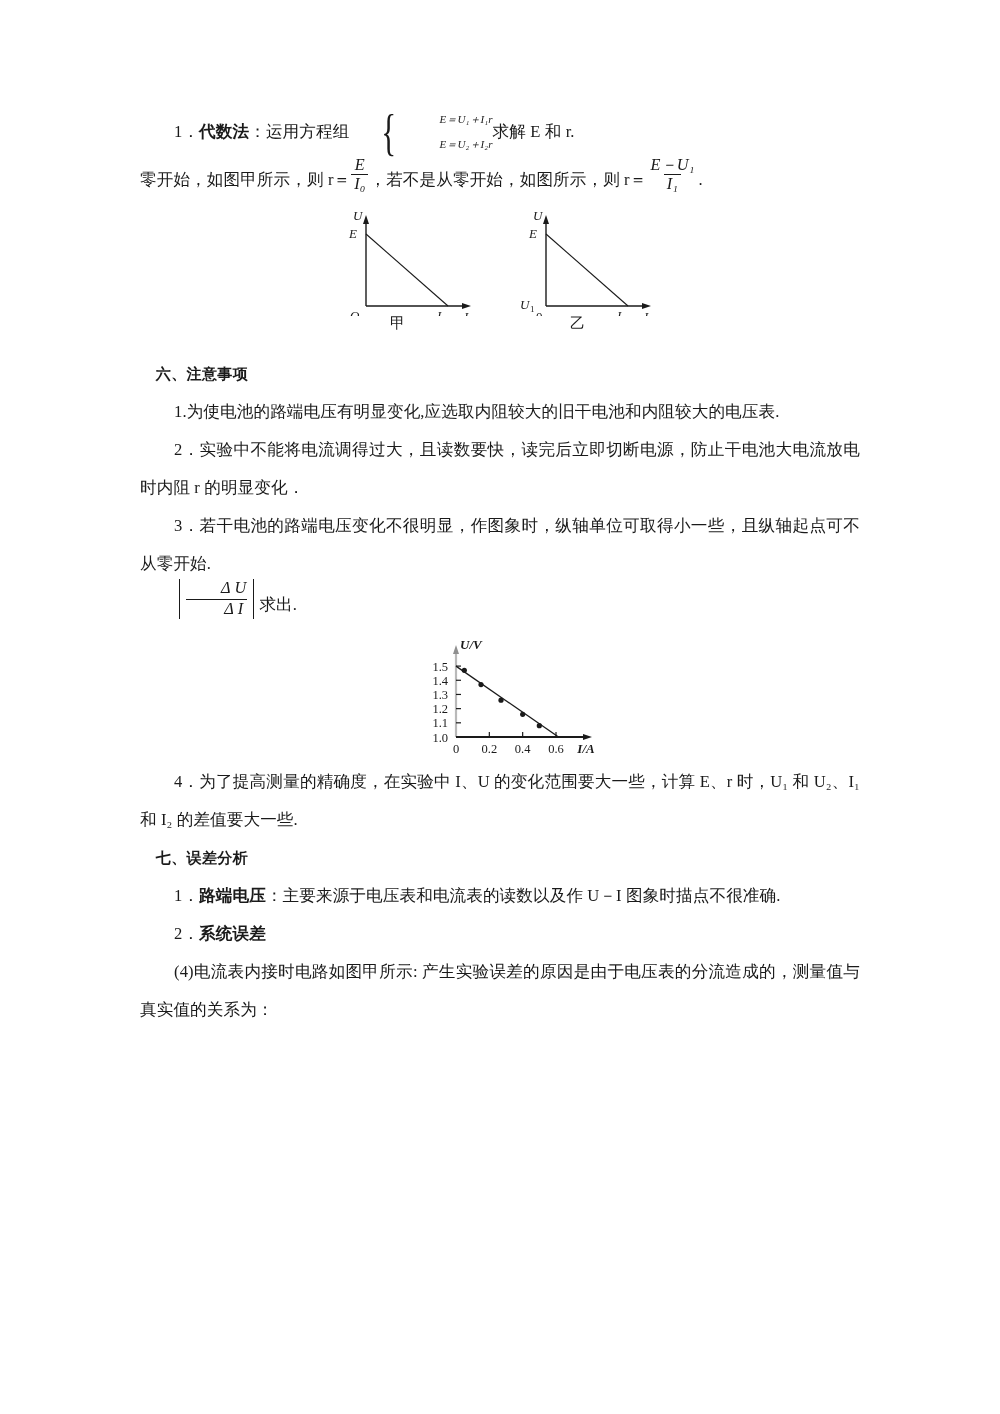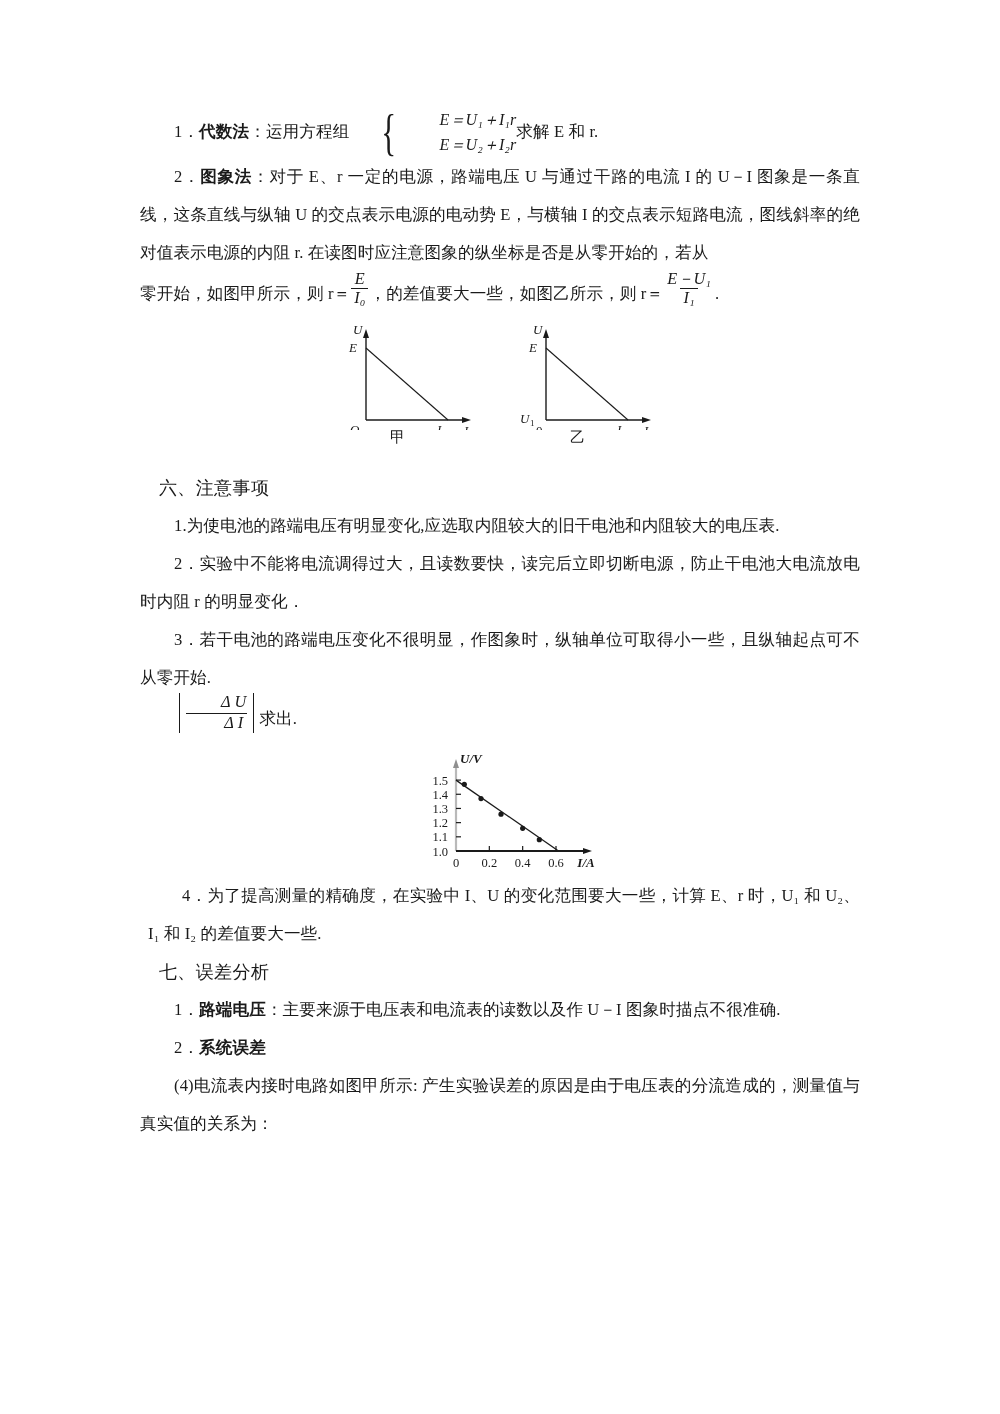--- a/index.html
+++ b/index.html
@@ -85,7 +85,7 @@
   .sys .rows {
     display: inline-flex;
     flex-direction: column;
-    font-size: 16px;
+    font-size: 11px;
     line-height: 25px;
   }
 

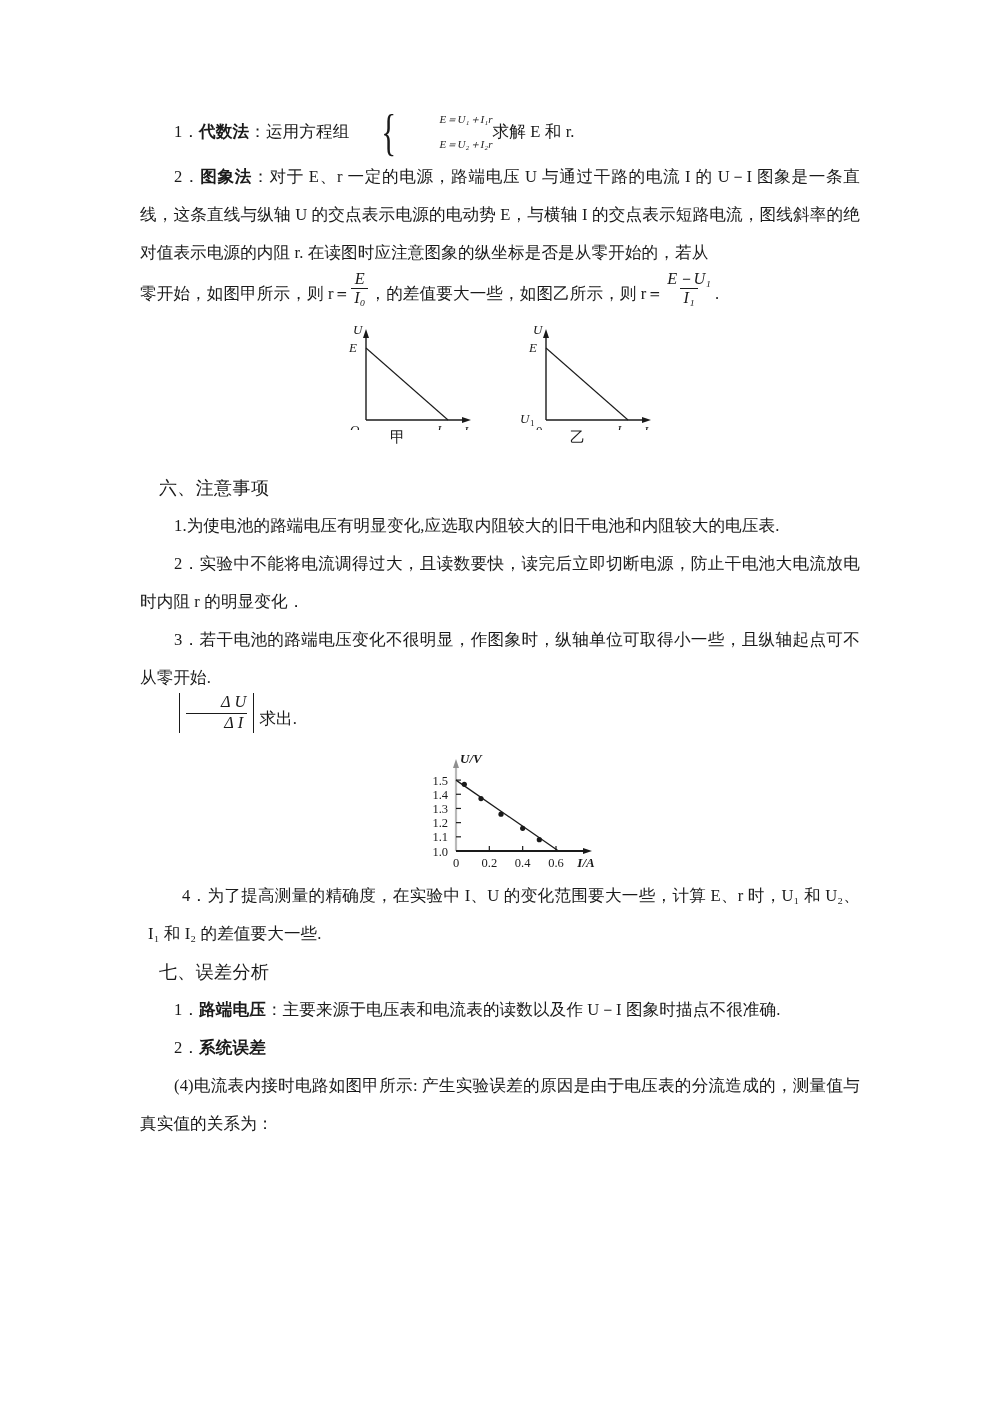--- a/index.html
+++ b/index.html
@@ -183,9 +183,6 @@
     </p>
 
 
-    <p class="para indent">
-      <span>2．</span><span class="bold-run">图象法</span><span>：</span><span>对于 E、r 一定的电源，路端电压 U 与通过干路的电流 I 的 U－I 图象是一条直线，这条直线与纵轴 U 的交点表示电源的电动势 E，与横轴 I 的交点表示短路电流，图线斜率的绝对值表示电源的内阻 r. 在读图时应注意图象的纵坐标是否是从零开始的，若从</span>
-    </p>
 
     <p class="para hang" style="line-height:44px;">
       <span>零开始，如图甲所示，则 r＝</span><span class="frac">

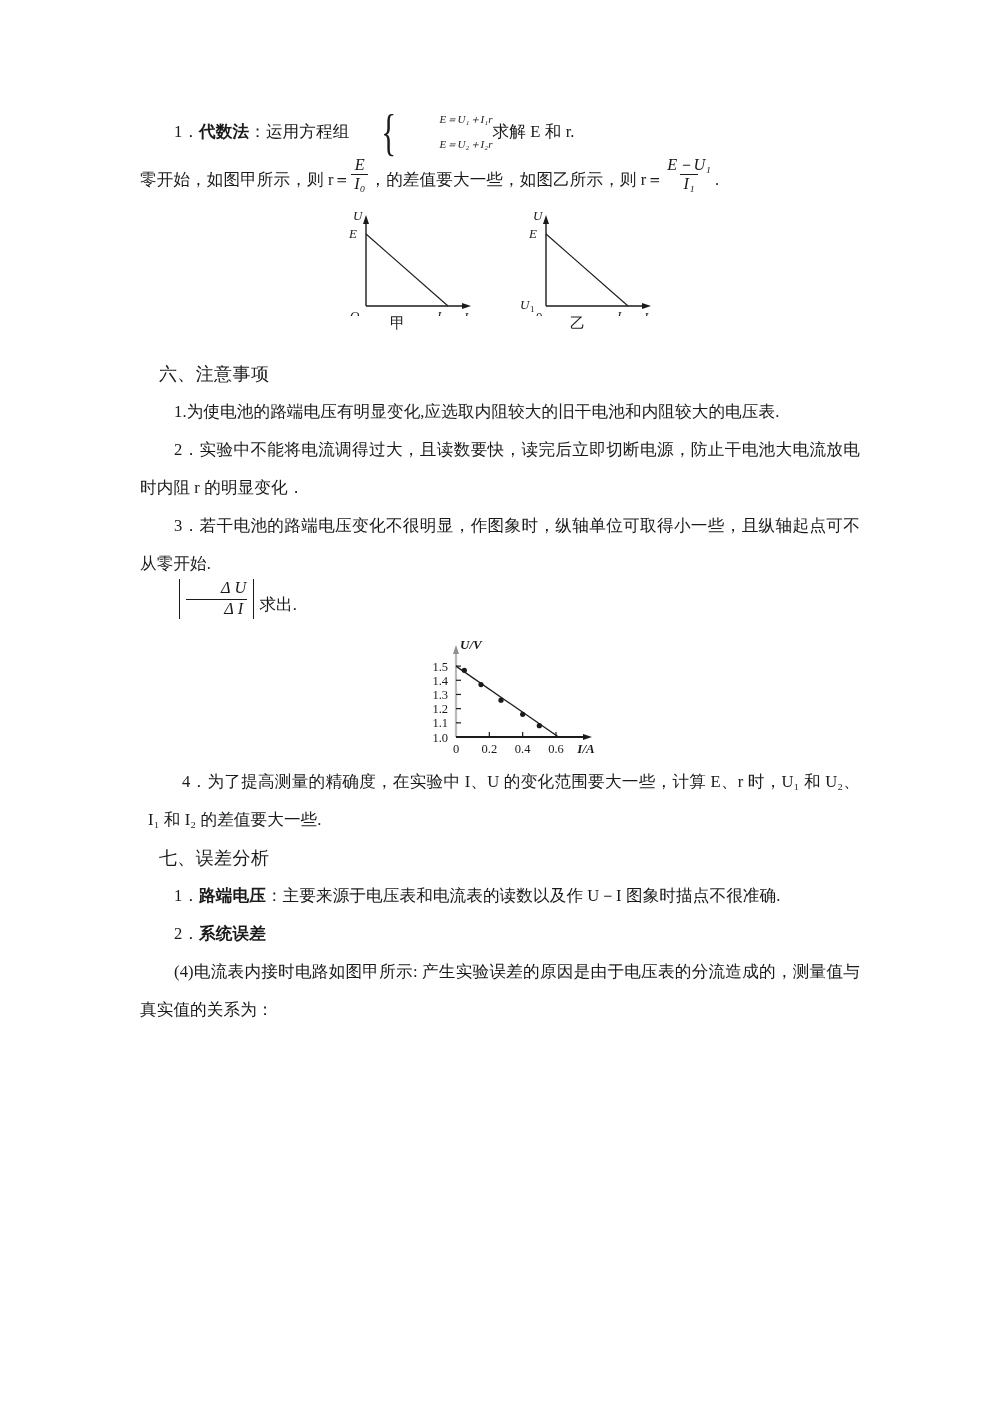--- a/index.html
+++ b/index.html
@@ -188,7 +188,7 @@
       <span>零开始，如图甲所示，则 r＝</span><span class="frac">
         <span class="num it">E</span>
         <span class="den it">I₀</span>
-      </span><span>，的差值要大一些，如图乙所示，则 r＝</span><span class="frac">
+      </span><span>，若不是从零开始，如图所示，则 r＝</span><span class="frac">
         <span class="num it">E－U₁</span>
         <span class="den it">I₁</span>
       </span><span>.</span>

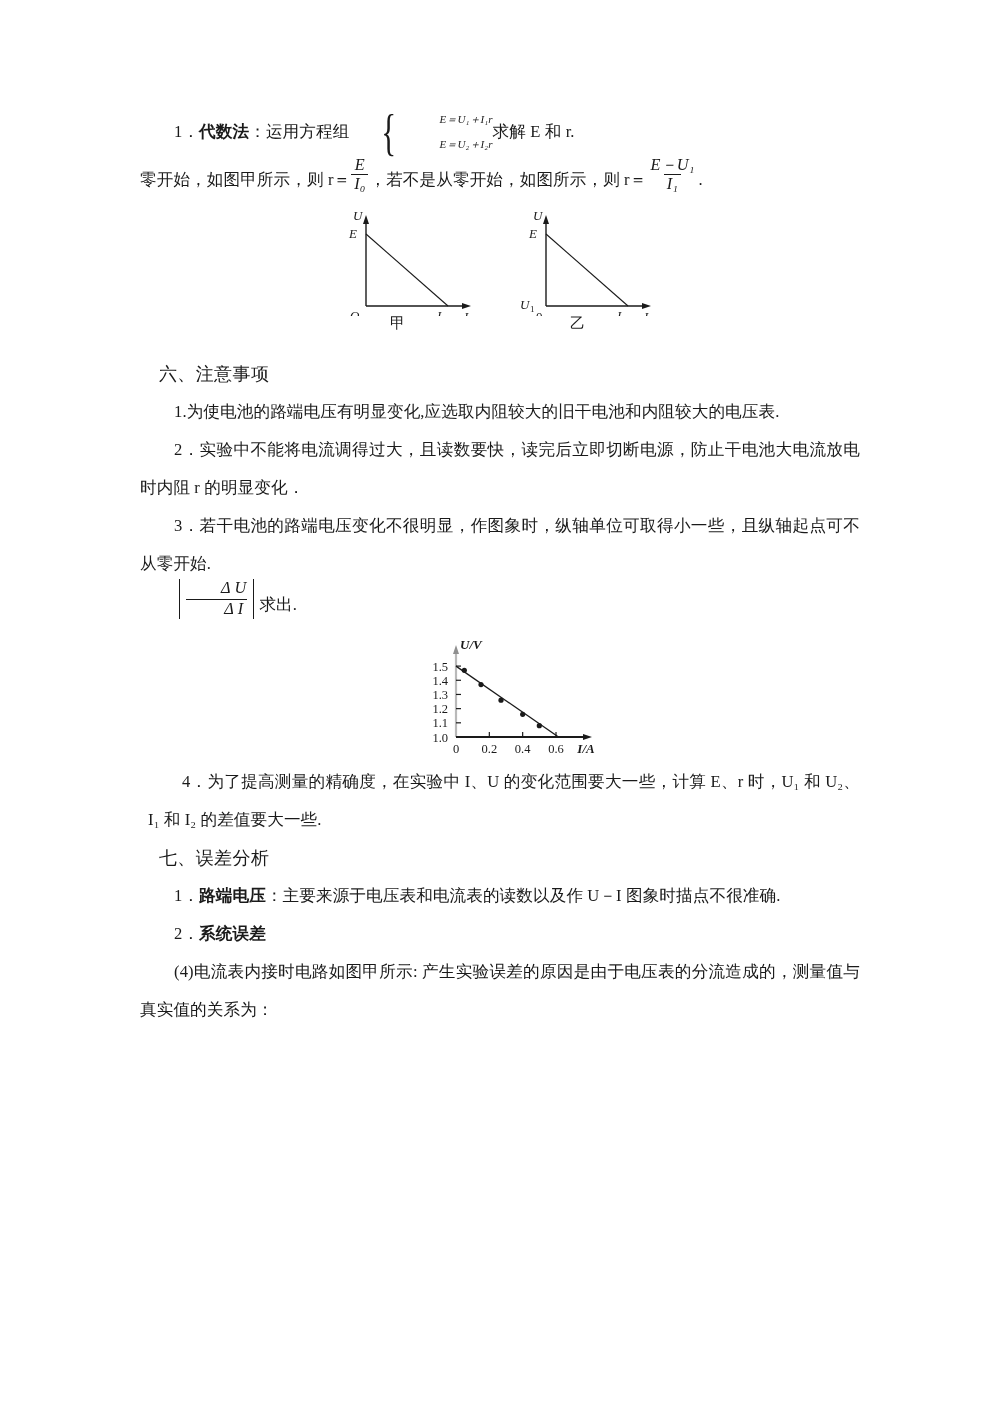--- a/index.html
+++ b/index.html
@@ -42,8 +42,8 @@
   .hang { text-indent: 0; }
 
   .heading {
-    font-size: 18px;
-    font-weight: normal;
+    font-size: 15px;
+    font-weight: bold;
     line-height: 38px;
     margin: 0;
     text-indent: 1.05em;

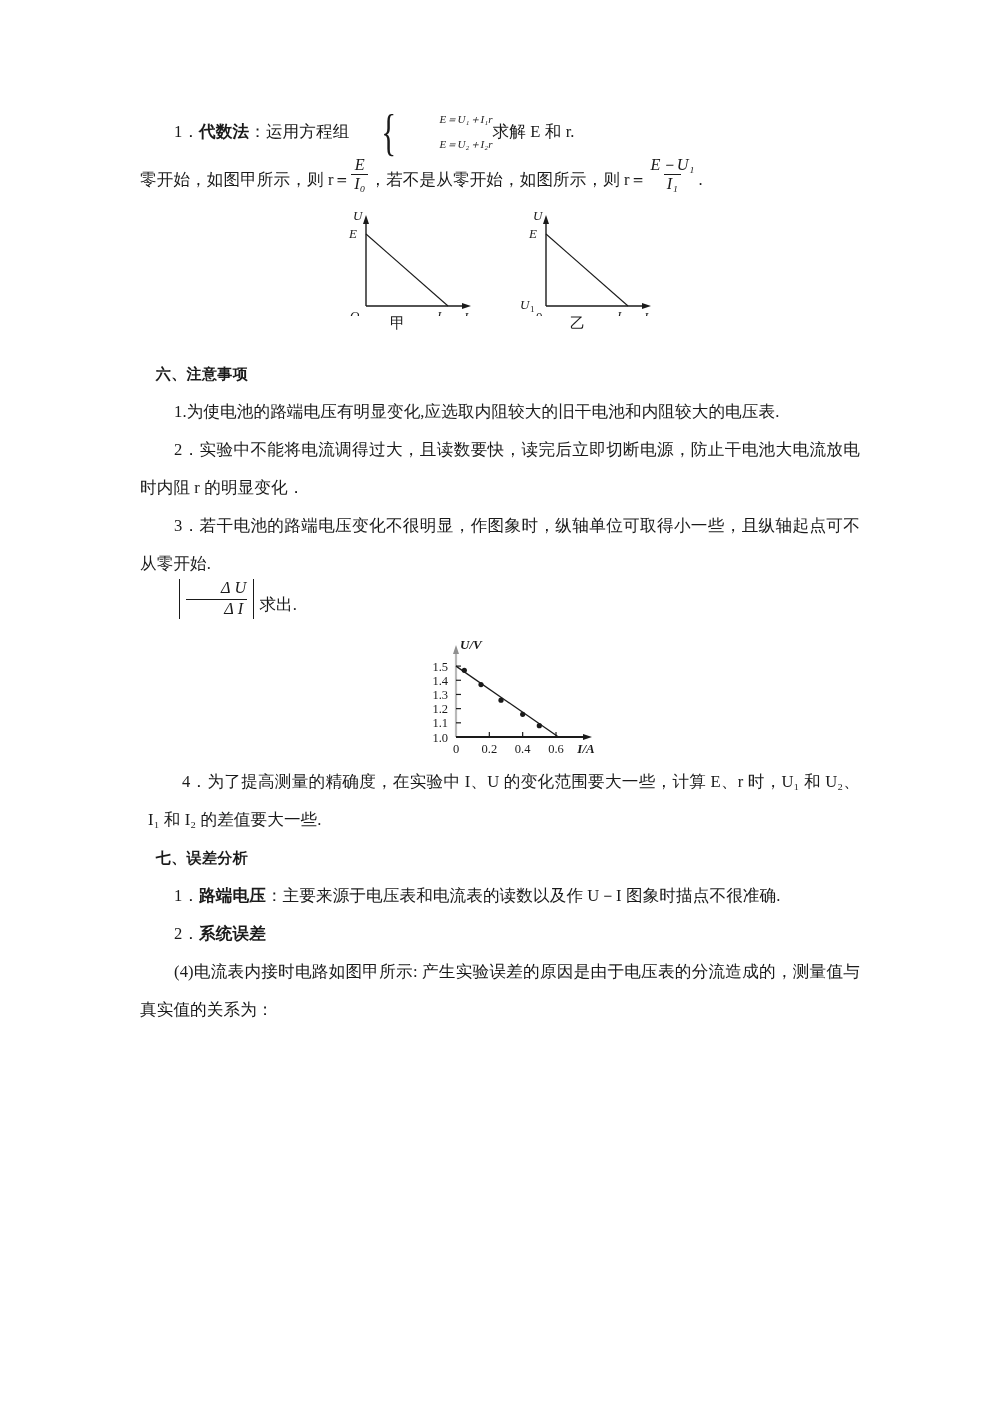--- a/index.html
+++ b/index.html
@@ -292,7 +292,7 @@
       </div>
     </div>
 
-    <p class="para indent" style="margin-top:6px;margin-left:8px;">4．为了提高测量的精确度，在实验中 I、U 的变化范围要大一些，计算 E、r 时，U₁ 和 U₂、I₁ 和 I₂ 的差值要大一些.</p>
+    <p class="para indent" style="margin-top:6px;">4．为了提高测量的精确度，在实验中 I、U 的变化范围要大一些，计算 E、r 时，U₁ 和 U₂、I₁ 和 I₂ 的差值要大一些.</p>
 
     <h2 class="heading">七、误差分析</h2>
 

